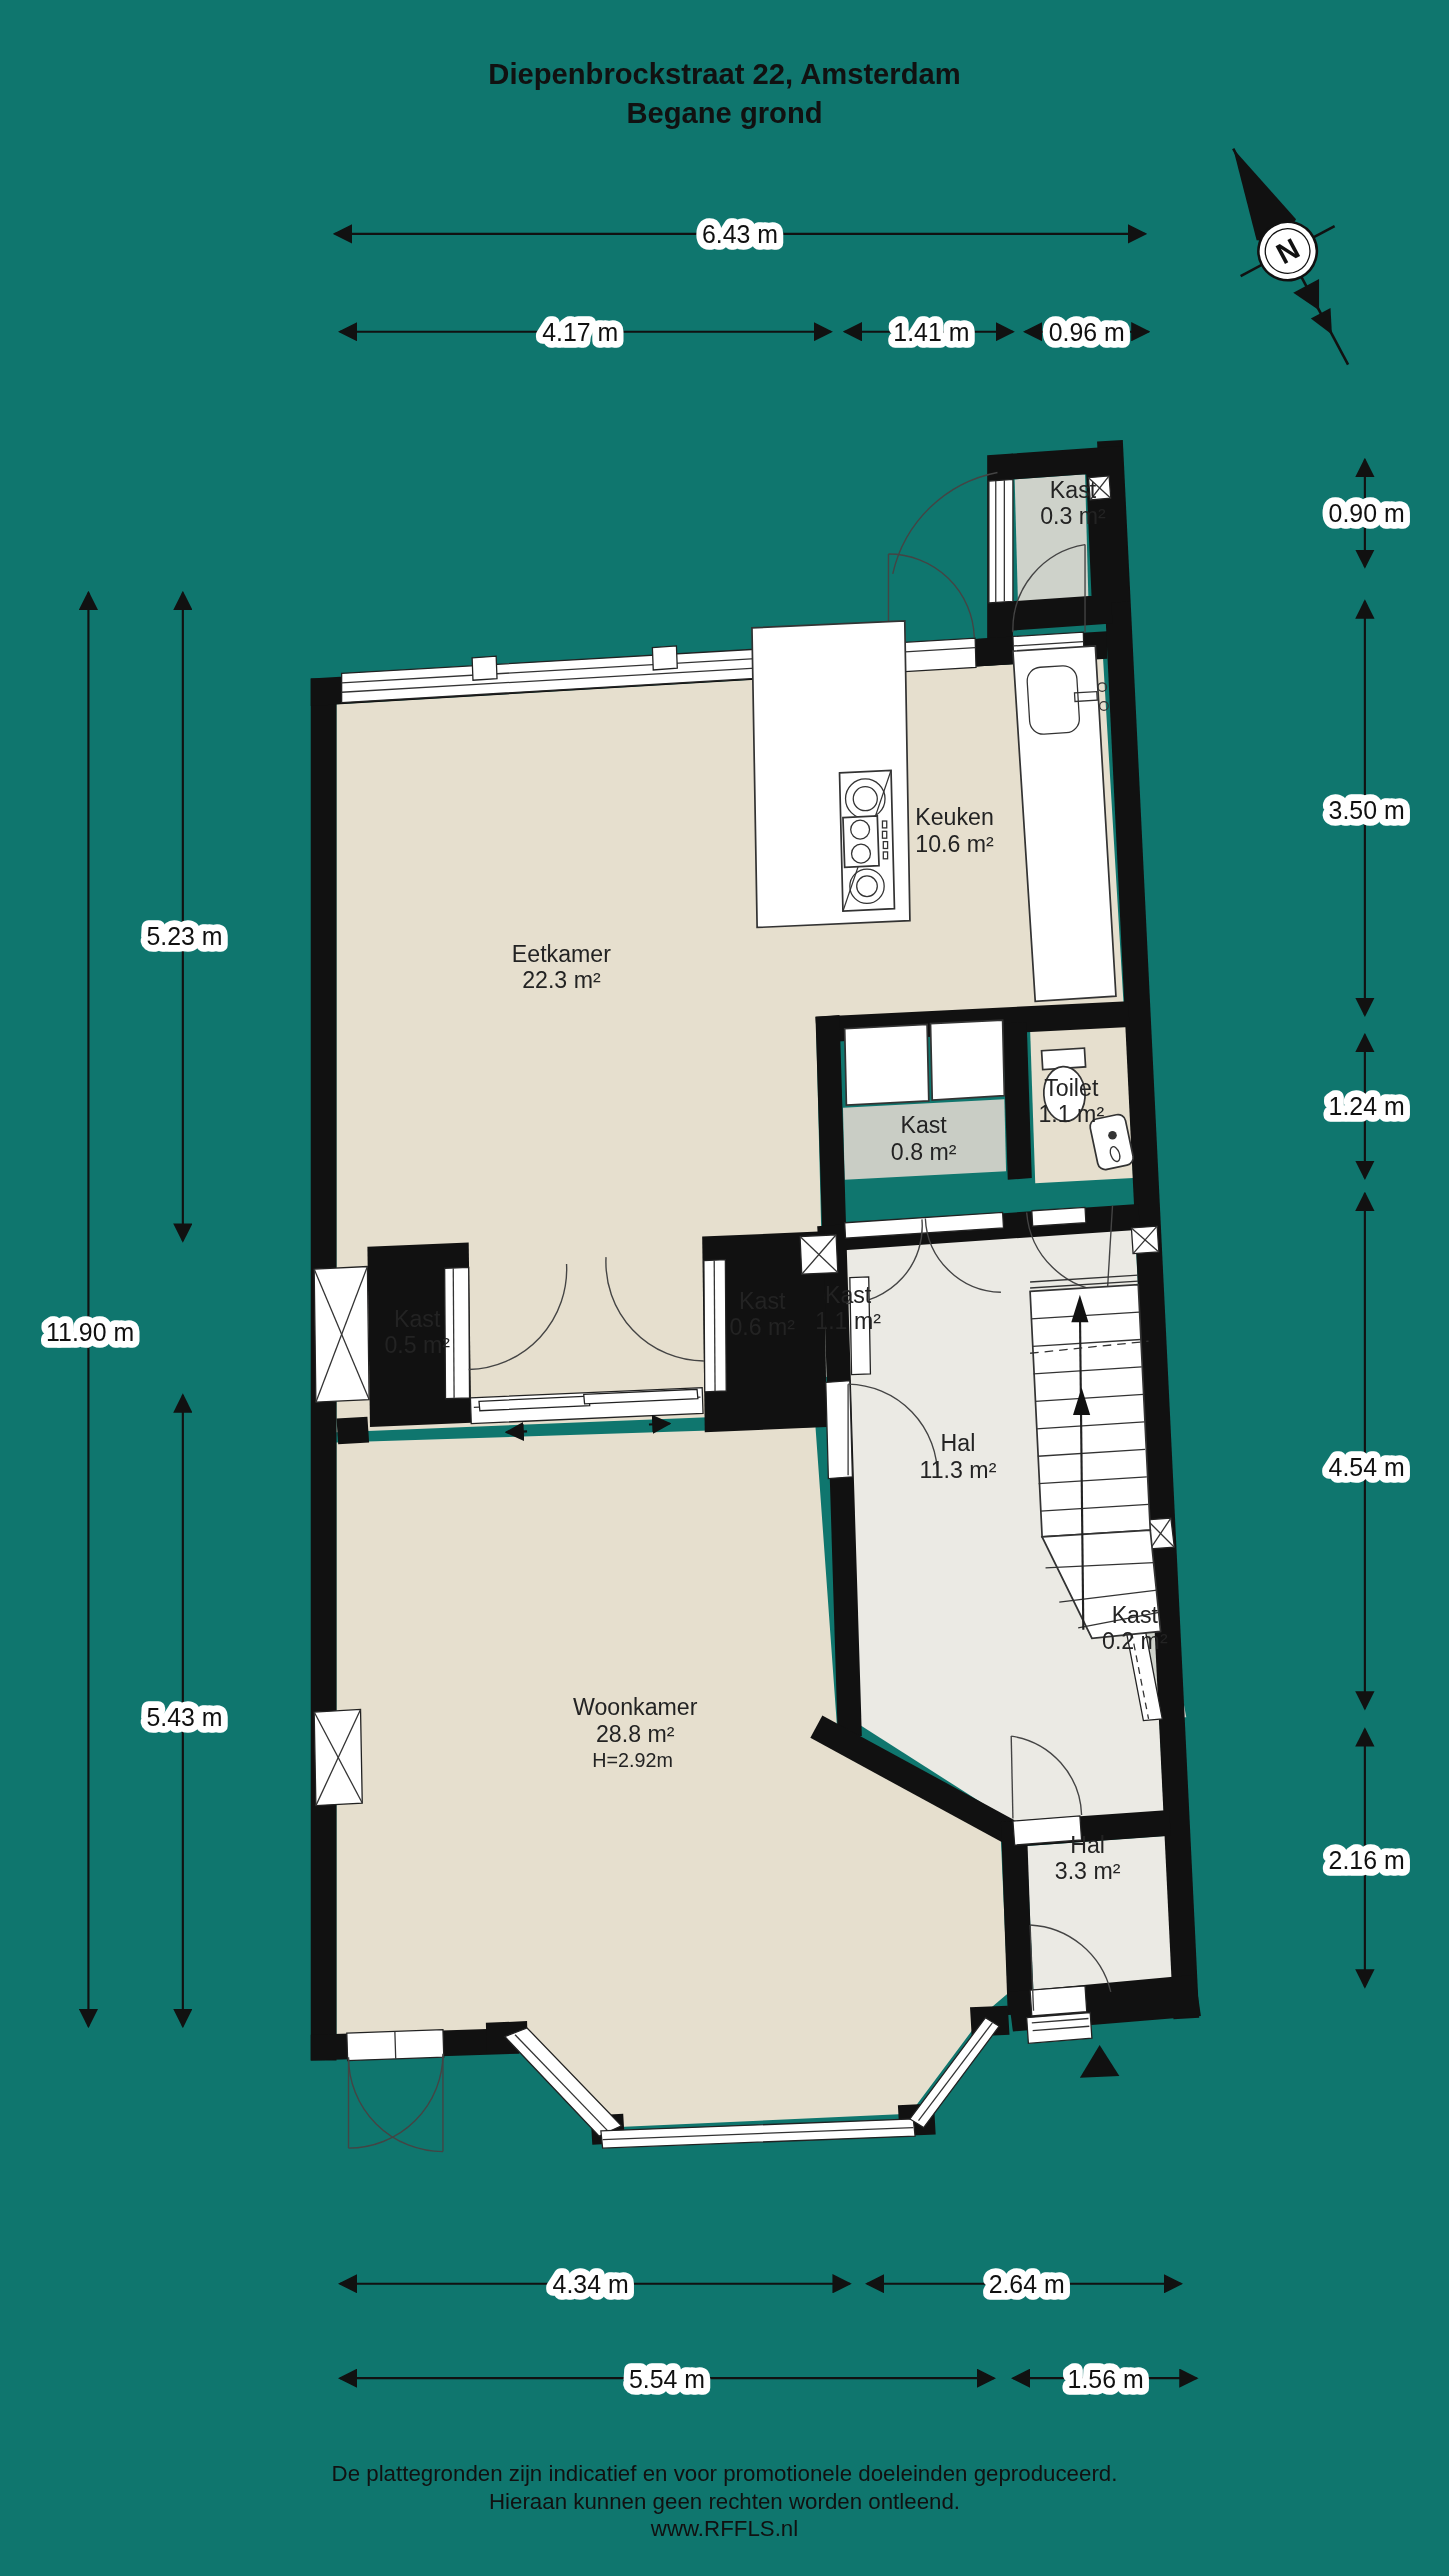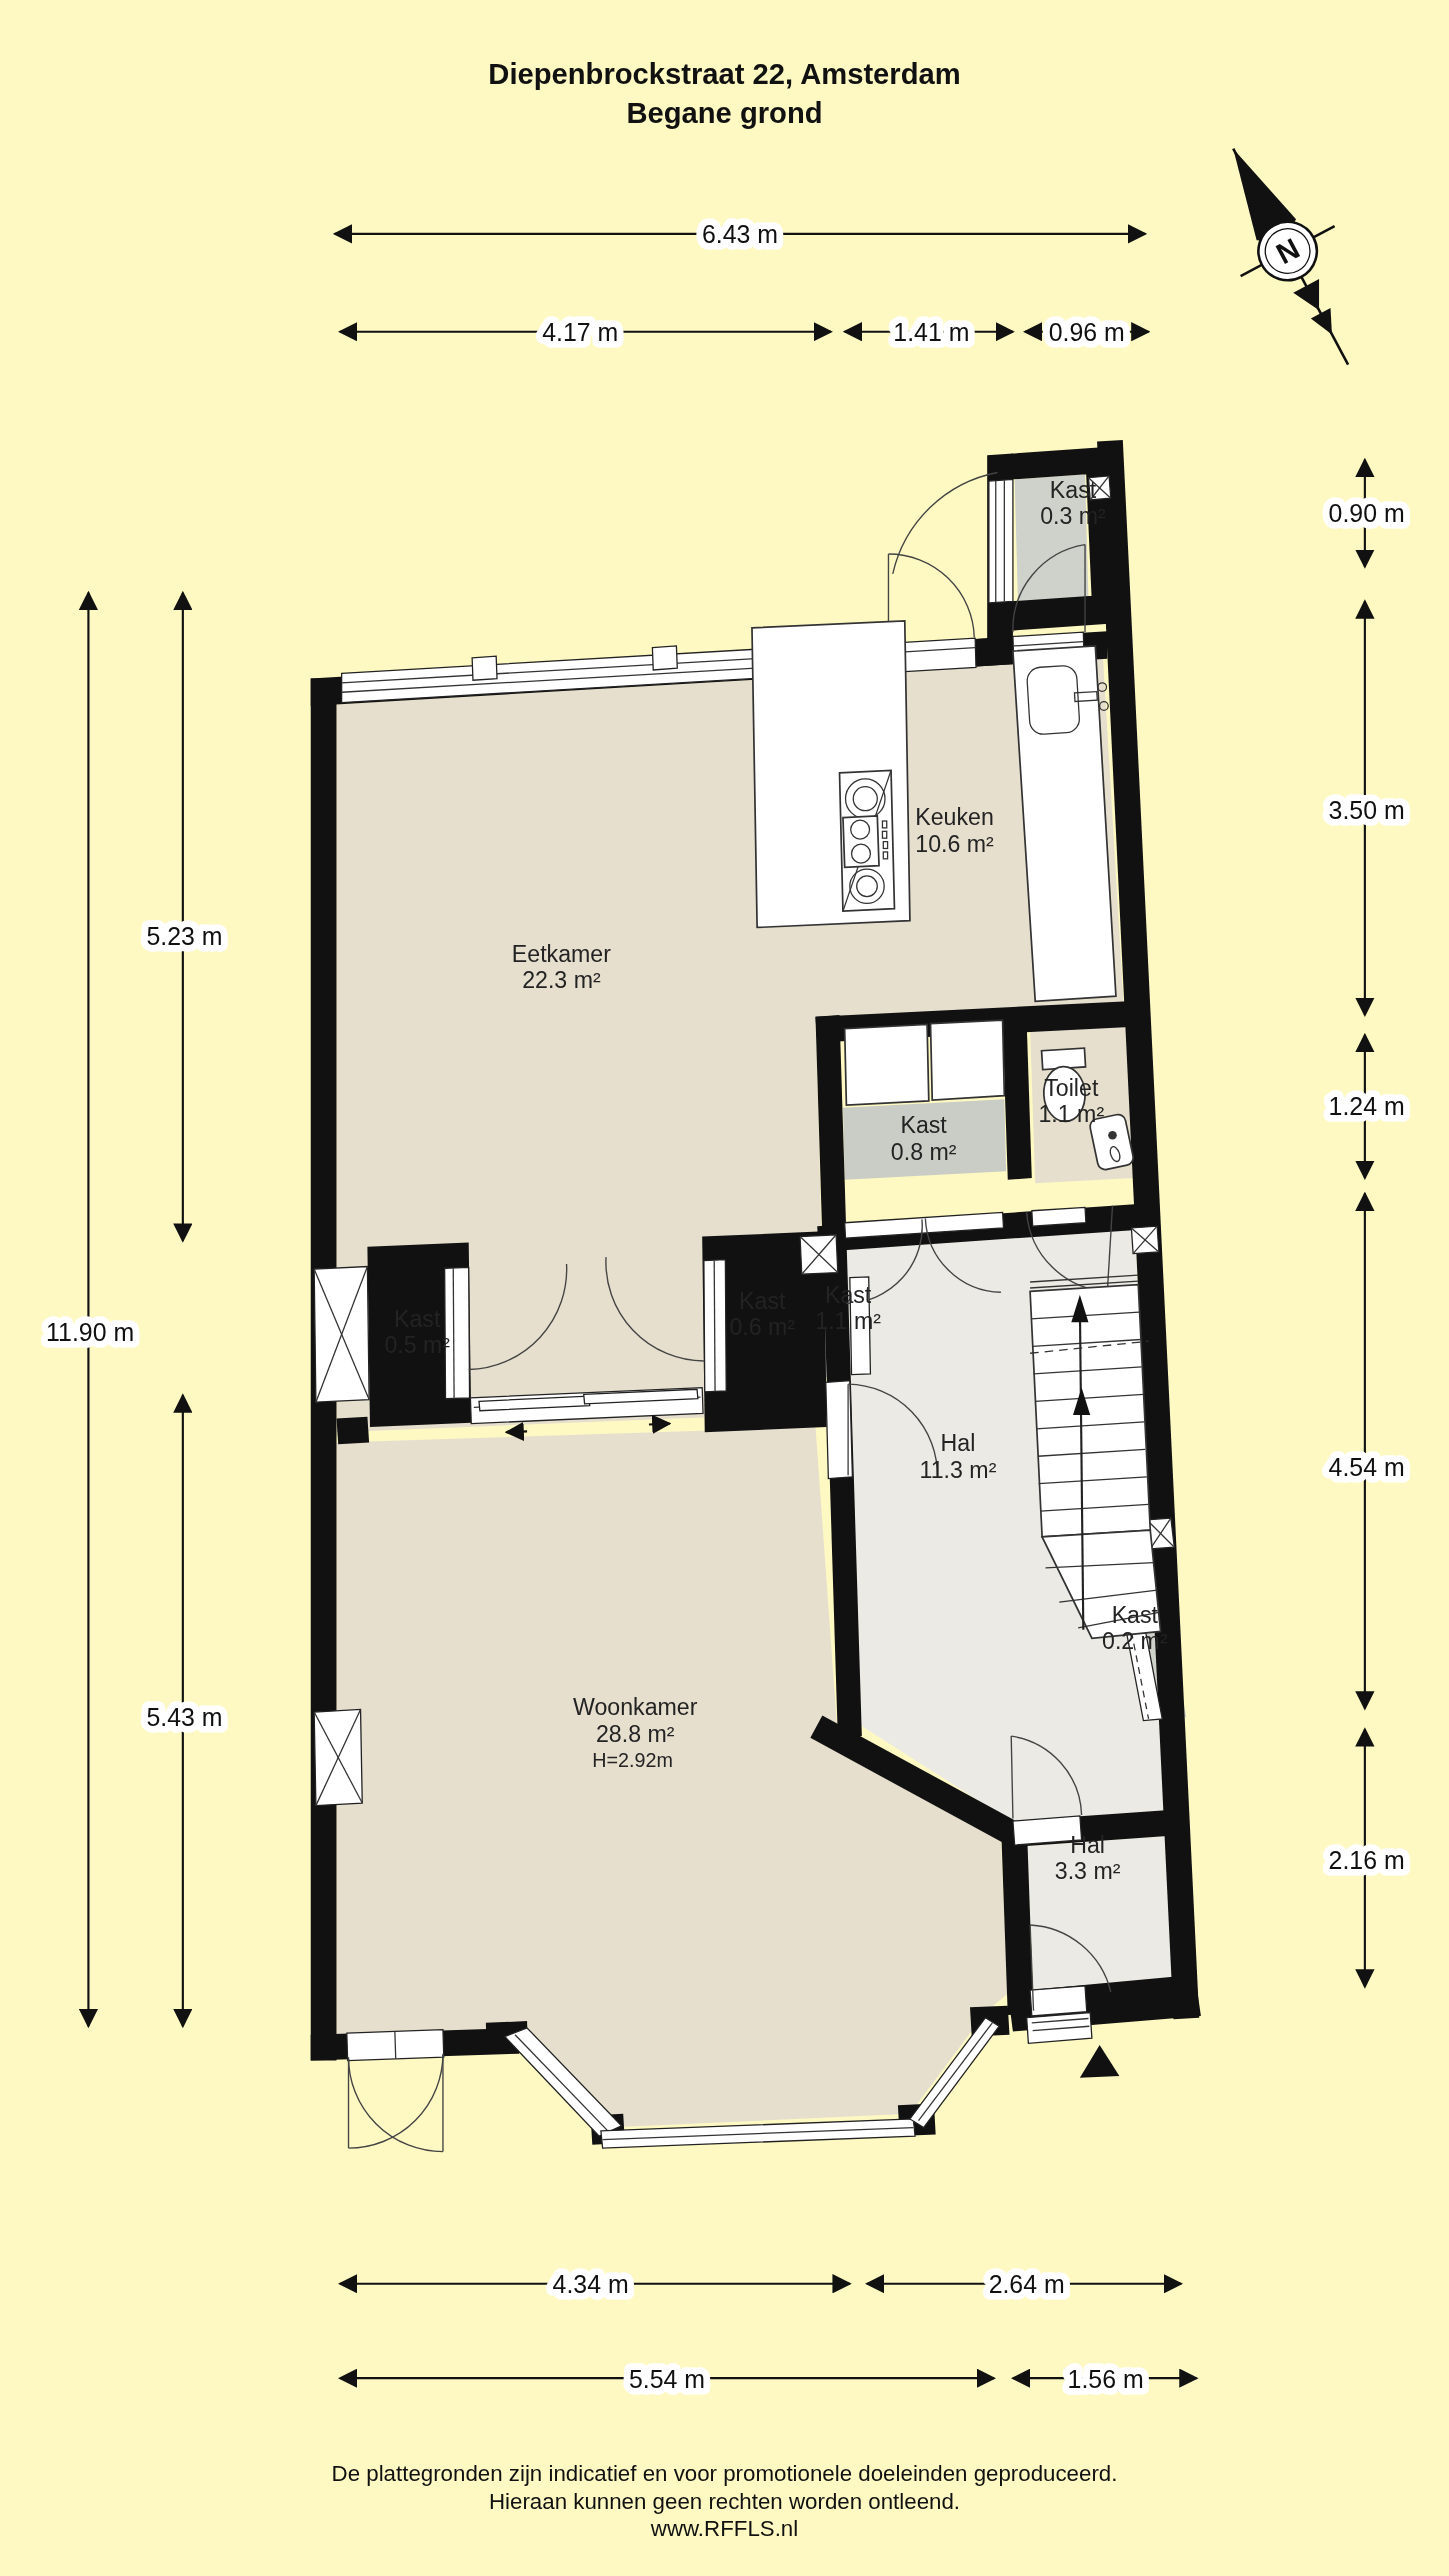--- a/index.html
+++ b/index.html
@@ -3,7 +3,7 @@
 <meta charset="utf-8">
 <style>
   html,body{margin:0;padding:0;background:#fff;}
-  .page{width:1449px;height:2576px;position:relative;background:#fef9c3;font-family:"Liberation Sans",sans-serif;}
+  .page{width:1449px;height:2576px;position:relative;background:#0f766e;font-family:"Liberation Sans",sans-serif;}
   svg{position:absolute;left:0;top:0;}
   text{font-family:"Liberation Sans",sans-serif;}
   .title{font-size:34px;font-weight:bold;fill:#111;text-anchor:middle;}

